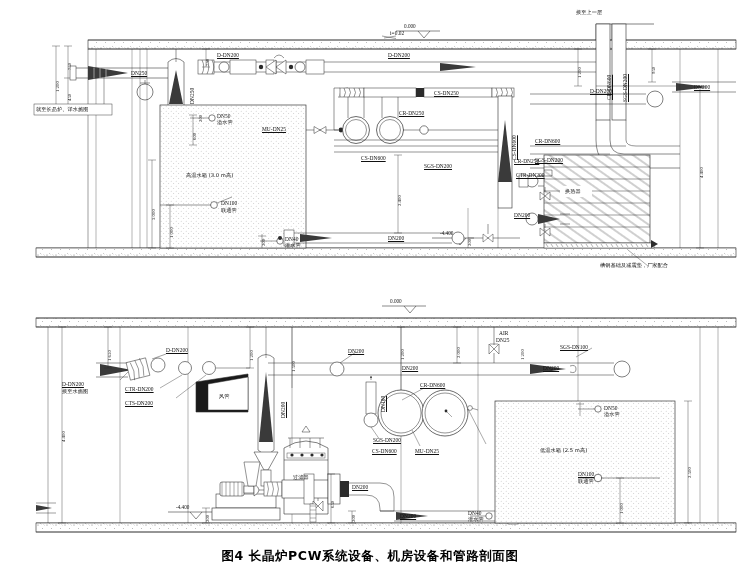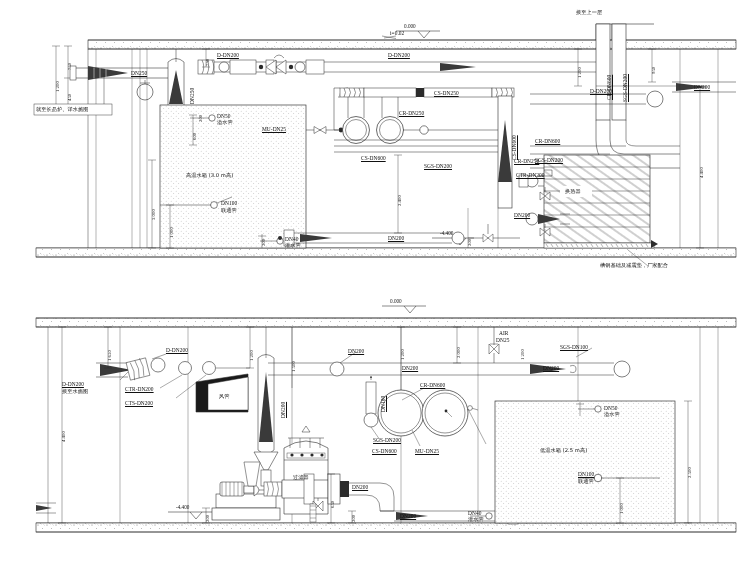--- a/index.html
+++ b/index.html
@@ -592,6 +592,7 @@
 <div class="dim vert" style="left:205px;top:522px;">200</div>
 <div class="dim vert" style="left:351px;top:522px;">200</div>
 
+<div class="caption" style="top:548px;">图4   长晶炉PCW系统设备、机房设备和管路剖面图</div>
 
 </div>
 

